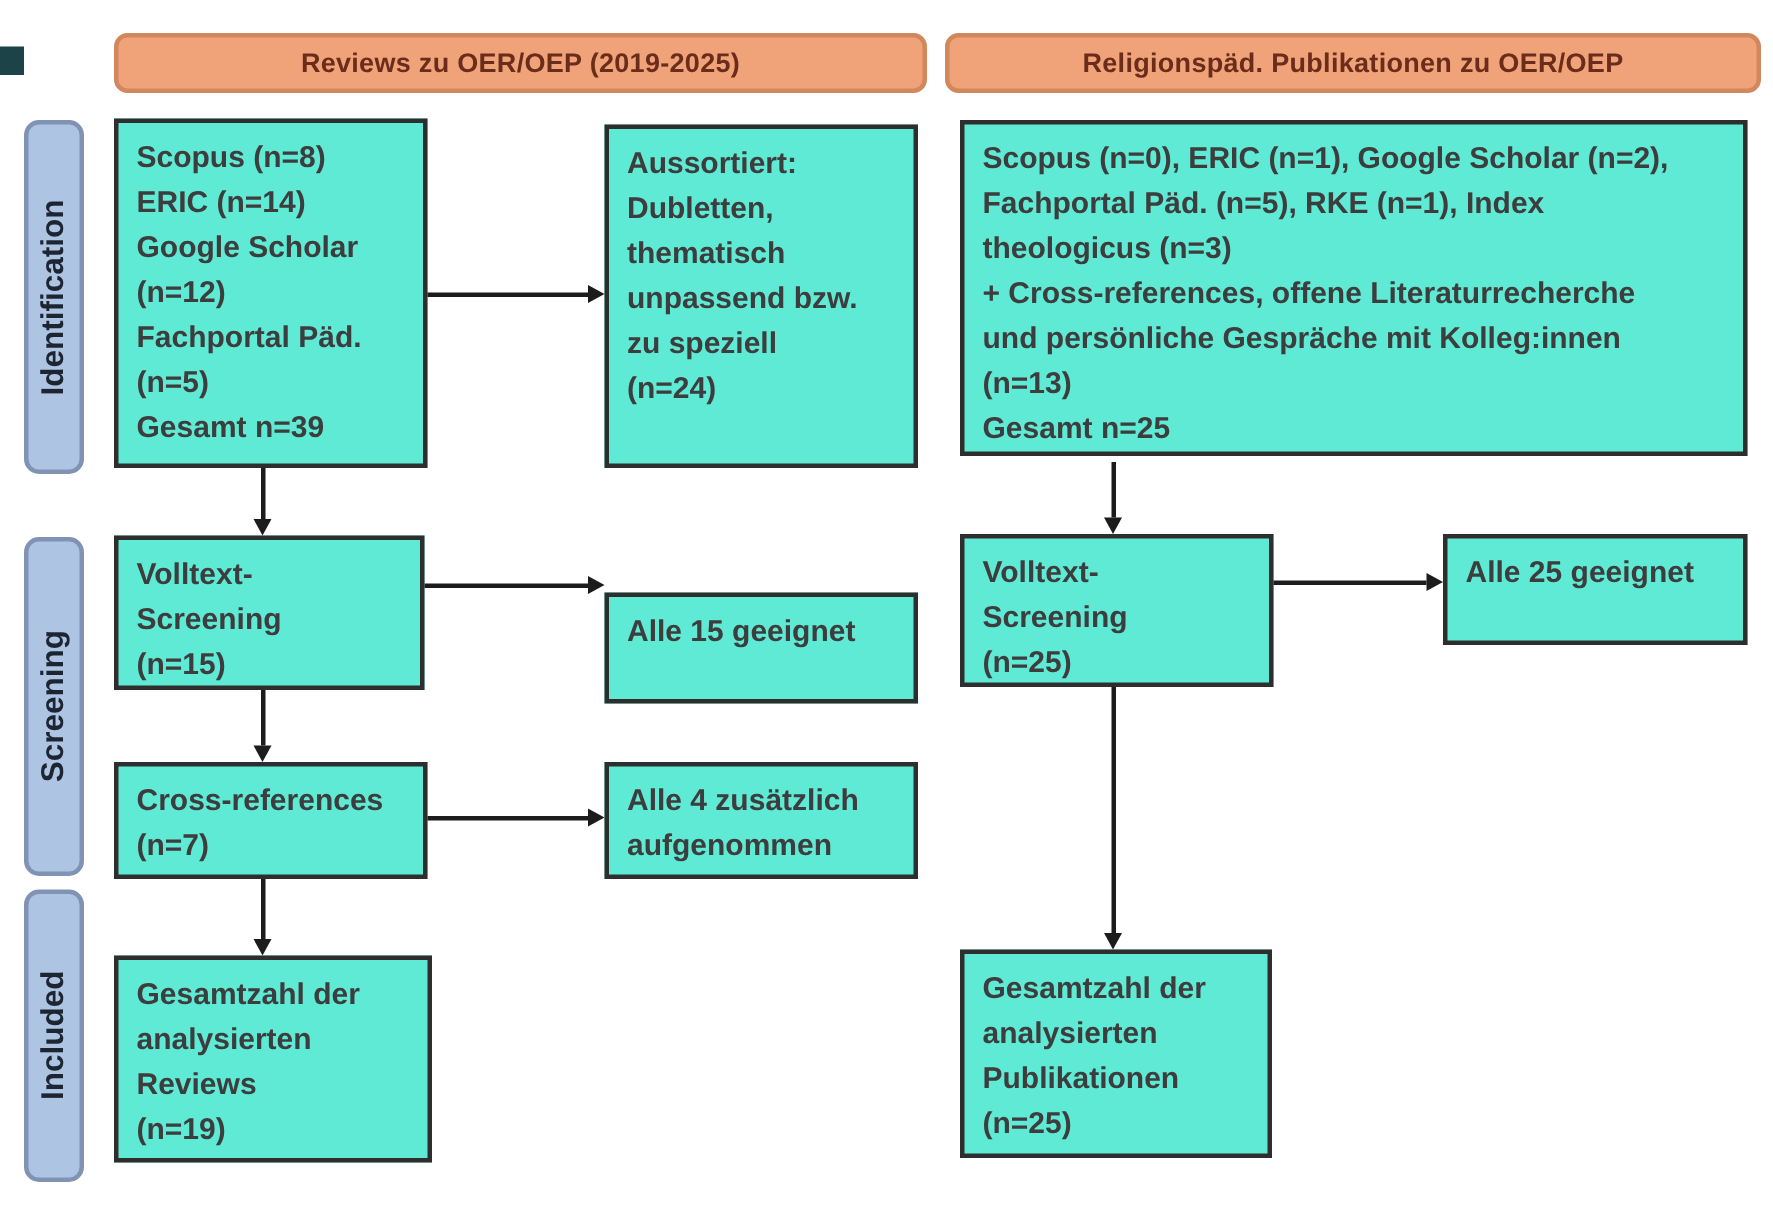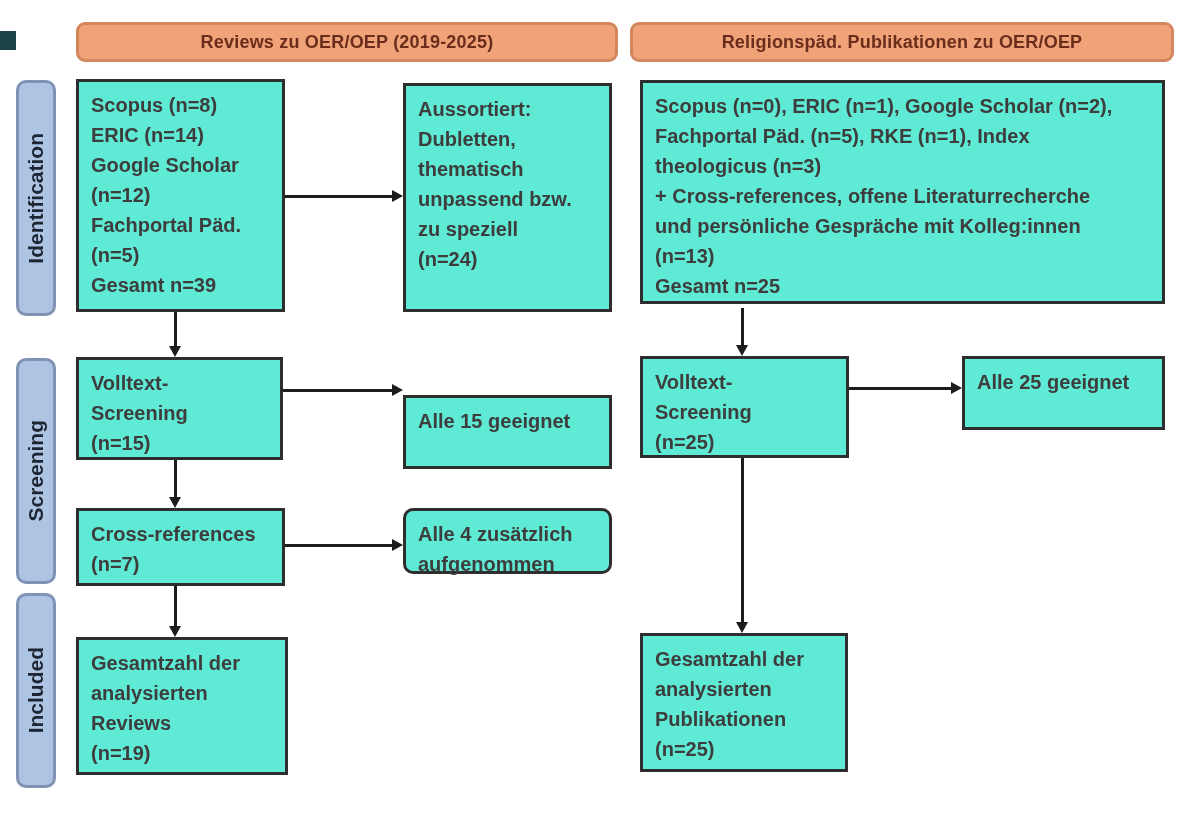--- a/index.html
+++ b/index.html
@@ -108,7 +108,7 @@
   <div class="box" style="left:403px;top:357px;width:209px;height:74px;margin-top:38px;">Alle 15 geeignet</div>
   <div class="box" style="left:76px;top:508px;width:209px;height:78px;">Cross-references
 (n=7)</div>
-  <div class="box" style="left:403px;top:508px;width:209px;height:66px;border-radius:10px;">Alle 4 zusätzlich
+  <div class="box" style="left:403px;top:508px;width:209px;height:78px;">Alle 4 zusätzlich
 aufgenommen</div>
   <div class="box" style="left:76px;top:637px;width:212px;height:138px;">Gesamtzahl der
 analysierten

